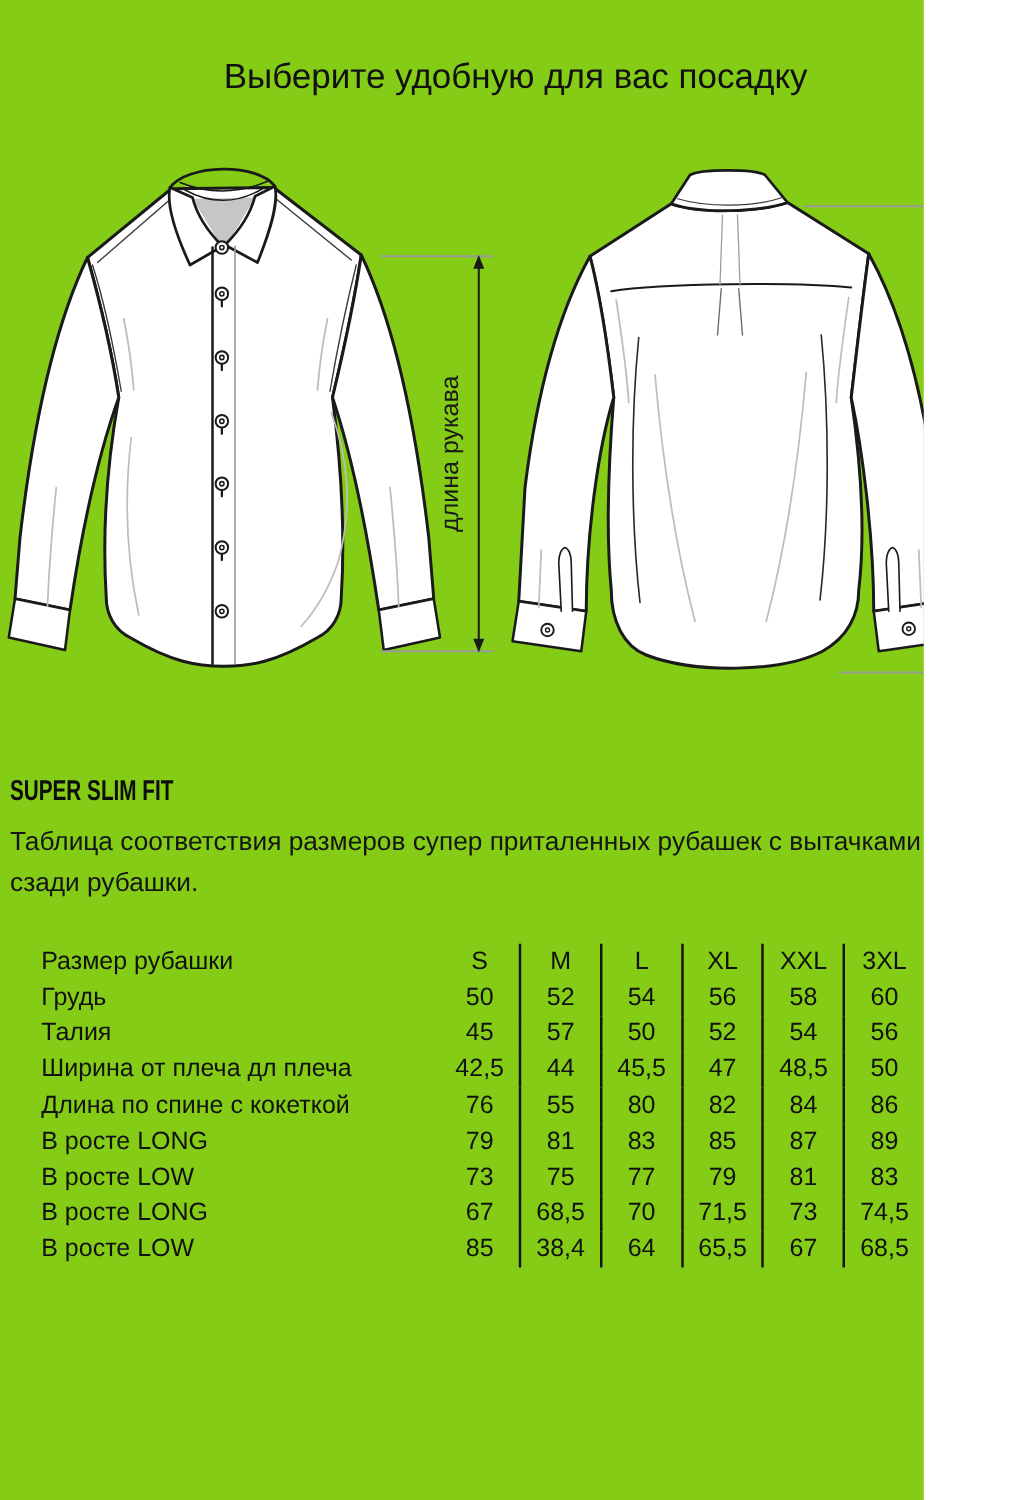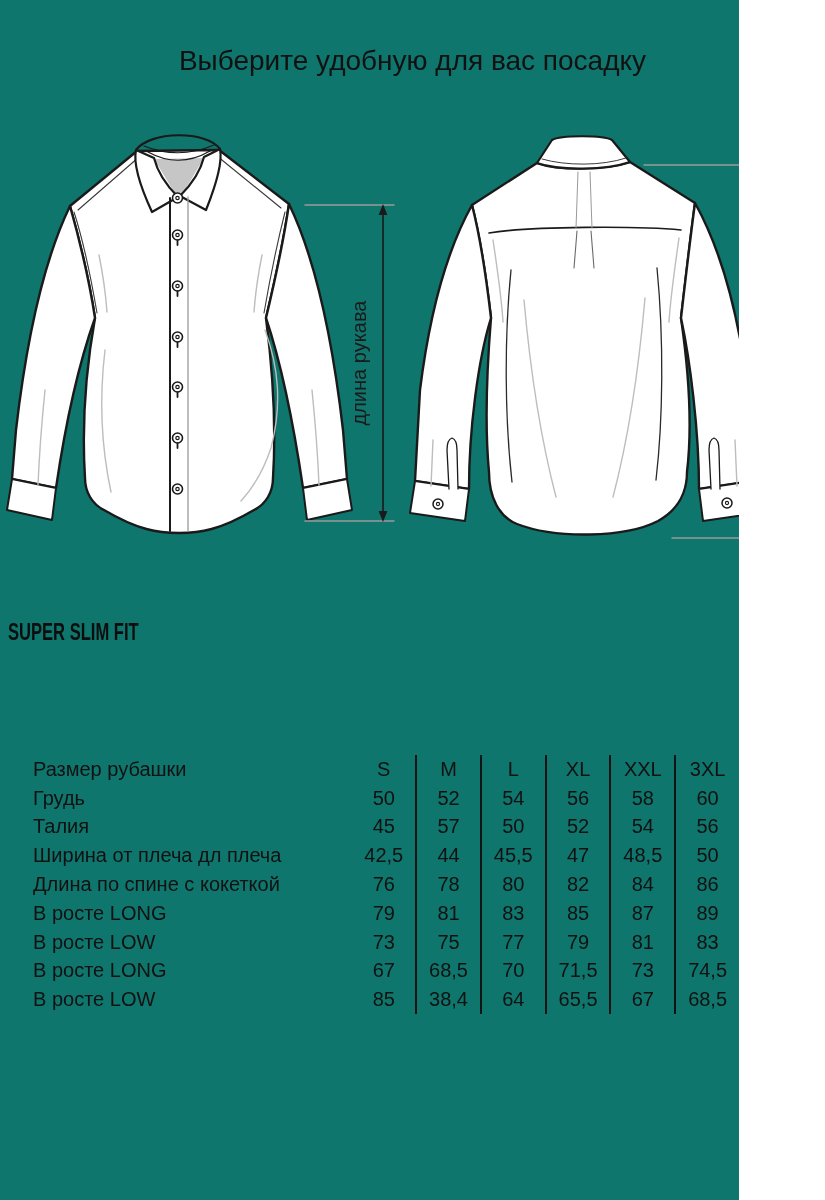--- a/index.html
+++ b/index.html
@@ -3,7 +3,7 @@
 <meta charset="utf-8">
 <style>
   html,body{margin:0;padding:0;background:#fff;}
-  .page{position:relative;width:739px;height:1200px;background:#0f766e;overflow:hidden;
+  .page{position:relative;width:739px;height:1200px;background:#84cc16;overflow:hidden;
         font-family:"Liberation Sans",sans-serif;color:#1a1a1a;}
   .title{position:absolute;top:44px;left:0;width:825px;text-align:center;
          font-size:28px;line-height:34px;color:#111;}

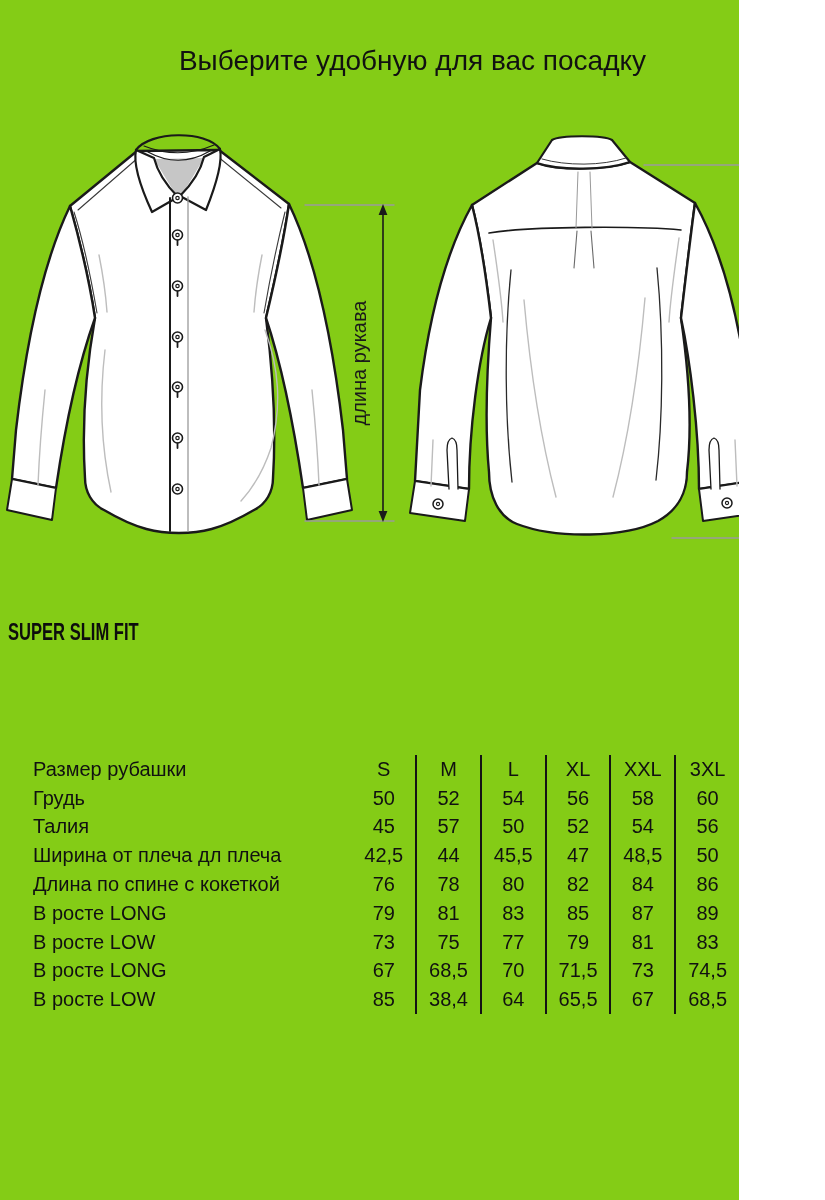--- a/index.html
+++ b/index.html
@@ -167,6 +167,10 @@
 
   <div class="fit-heading">SUPER SLIM FIT</div>
 
+  <div class="fit-desc">
+    <div>Таблица соответствия размеров супер приталенных рубашек с вытачками</div>
+    <div>сзади рубашки.</div>
+  </div>
 
   <table class="size-table">
     <tbody>

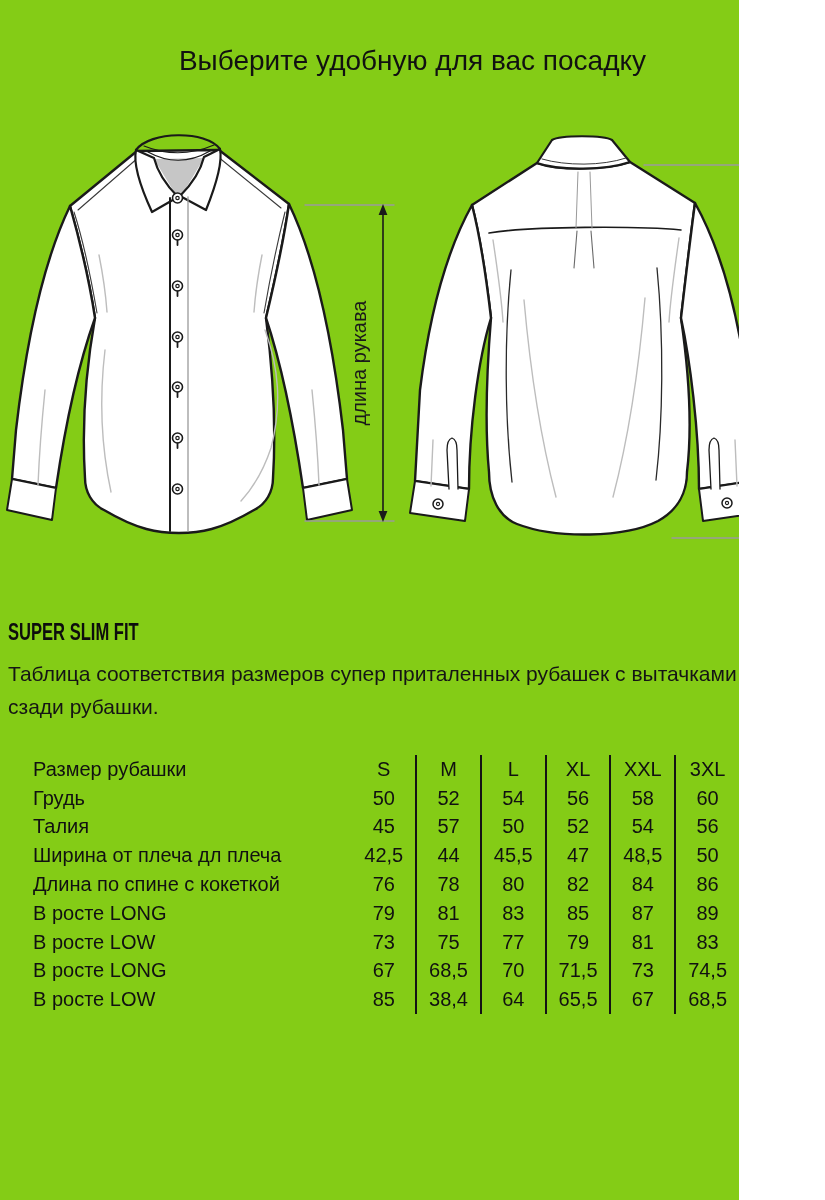--- a/index.html
+++ b/index.html
@@ -213,7 +213,7 @@
       <tr>
         <td class="lbl">Длина по спине с кокеткой</td>
         <td class="v">76</td>
-        <td class="v">78</td>
+        <td class="v">55</td>
         <td class="v">80</td>
         <td class="v">82</td>
         <td class="v">84</td>

